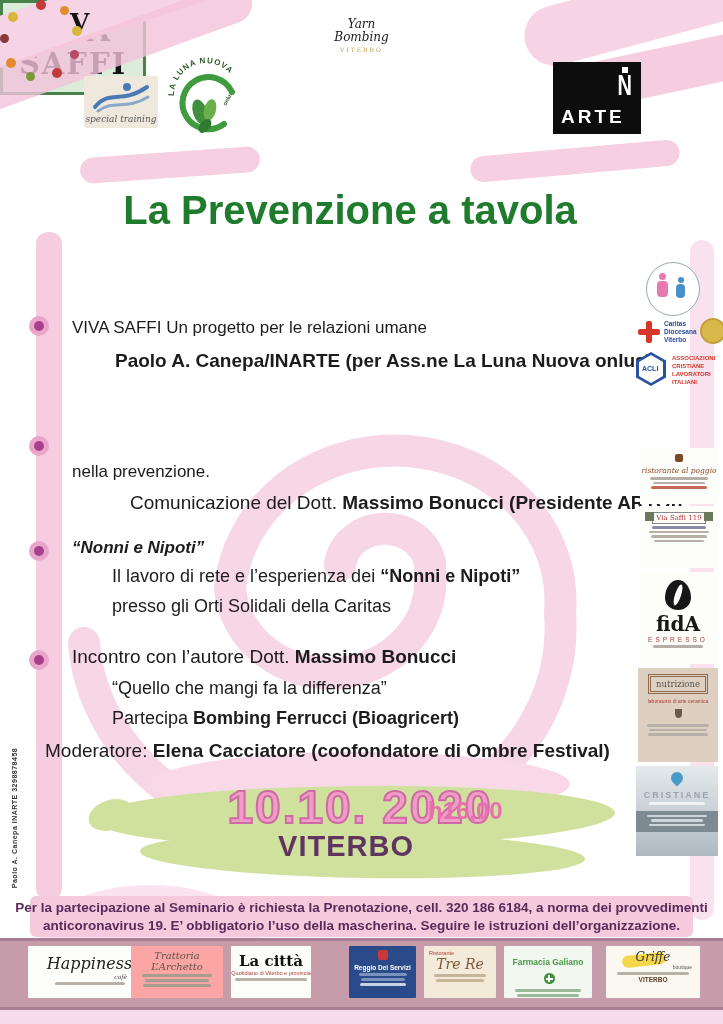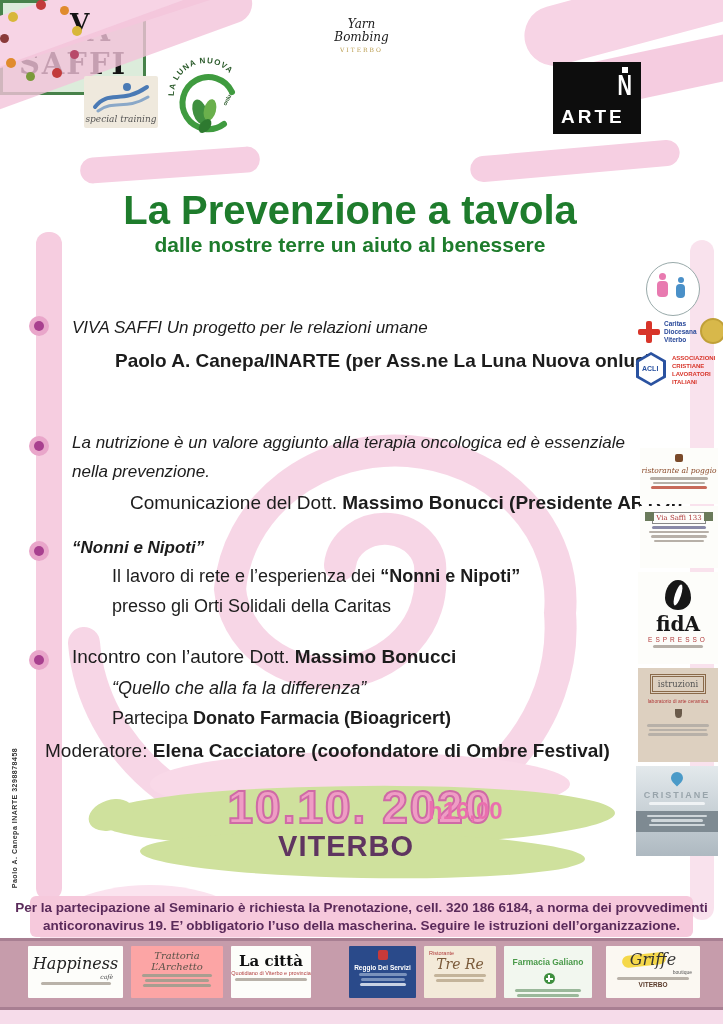--- a/index.html
+++ b/index.html
@@ -156,7 +156,6 @@
   </div>
 
   <div class="abs title">La Prevenzione a tavola</div>
-  <div class="abs subtitle">dalle nostre terre un aiuto al benessere</div>
 
   <span class="dot" style="left:29px;top:316px;"></span>
   <div class="line it" style="left:72px;top:318px;">VIVA SAFFI Un progetto per le relazioni umane</div>

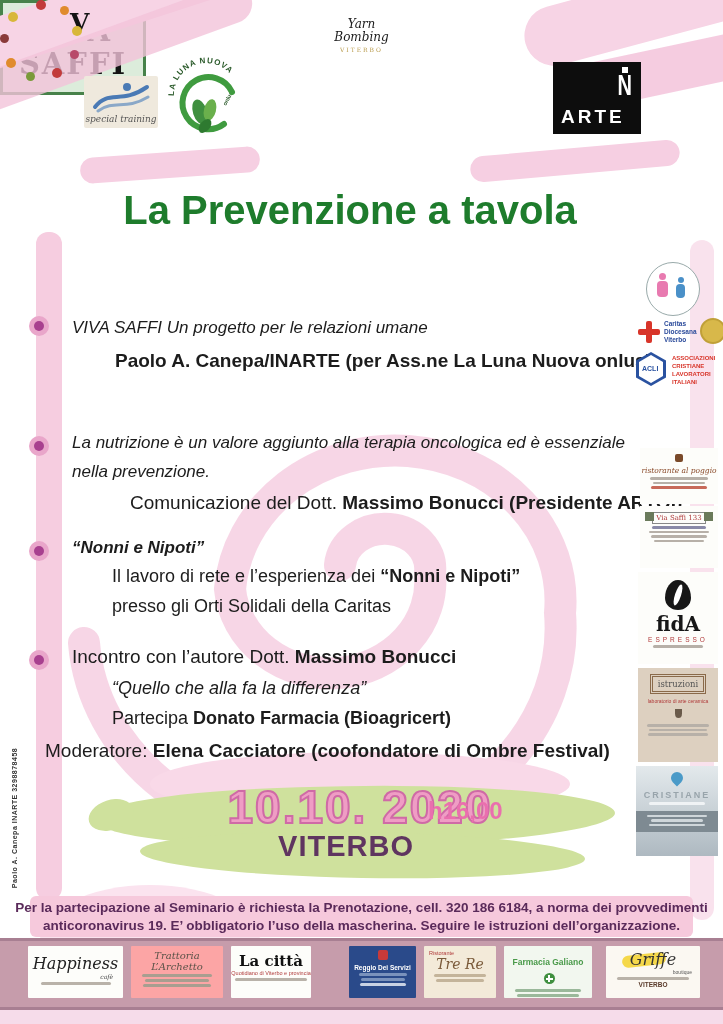--- a/index.html
+++ b/index.html
@@ -43,7 +43,7 @@
   .dot{position:absolute;width:20px;height:20px;border-radius:50%;background:#e9a6ca;}
   .dot::after{content:"";position:absolute;left:5px;top:5px;width:10px;height:10px;border-radius:50%;background:#a8408f;}
   .line{position:absolute;white-space:nowrap;}
-  .it{font-style:italic;font-size:17px;}
+  .it{font-size:17px;}
   .itb{font-style:italic;font-weight:600;font-size:17px;}
   .rg{font-weight:400;}
   .bd{font-weight:700;}

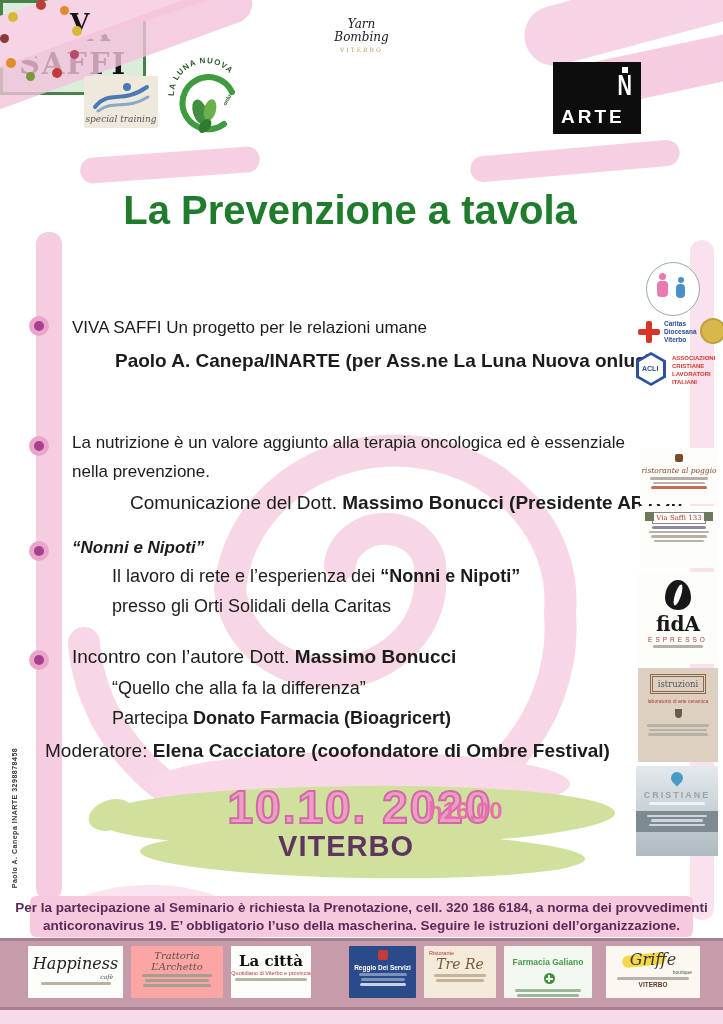--- a/index.html
+++ b/index.html
@@ -162,7 +162,6 @@
   <div class="line bd f19" style="left:115px;top:350px;">Paolo A. Canepa/INARTE (per Ass.ne La Luna Nuova onlus)</div>
 
   <span class="dot" style="left:29px;top:436px;"></span>
-  <div class="line it" style="left:72px;top:433px;">La nutrizione è un valore aggiunto alla terapia oncologica ed è essenziale</div>
   <div class="line it" style="left:72px;top:462px;">nella prevenzione.</div>
   <div class="line f19" style="left:130px;top:492px;">
     <span class="rg">Comunicazione del Dott. </span><span class="bd">Massimo Bonucci (Presidente ARTOI)</span>

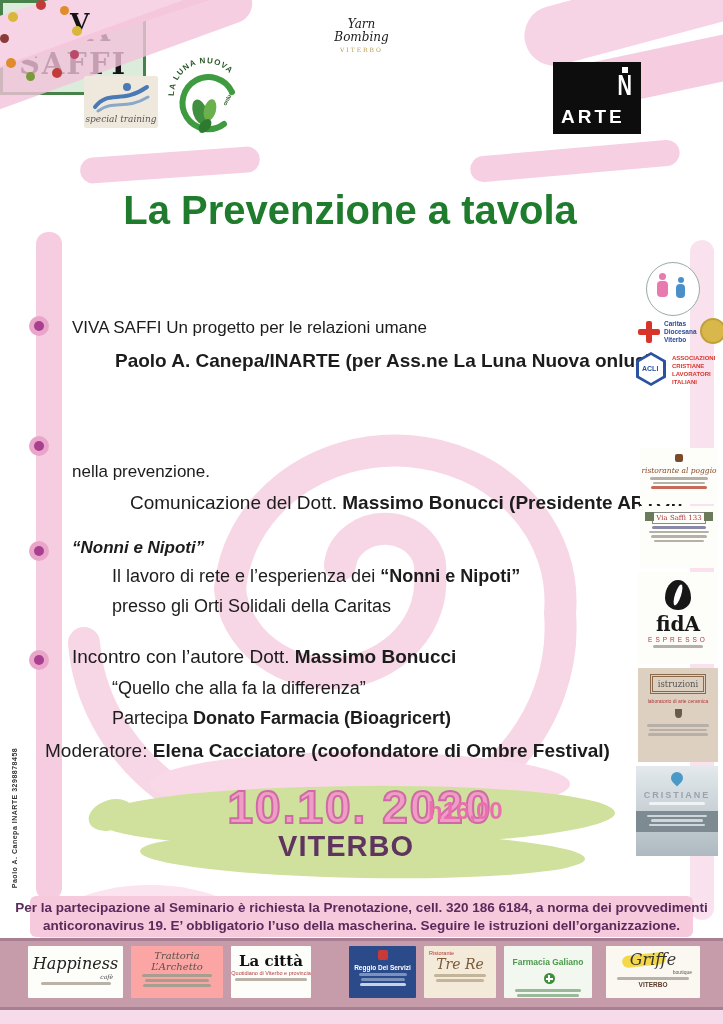--- a/index.html
+++ b/index.html
@@ -237,7 +237,7 @@
   <div class="rail-card" style="left:640px;top:506px;width:78px;height:62px;text-align:center;">
     <span class="abs" style="left:5px;top:6px;width:9px;height:9px;background:#6a7a5a;"></span>
     <span class="abs" style="right:5px;top:6px;width:9px;height:9px;background:#6a7a5a;"></span>
-    <div style="display:inline-block;margin-top:5px;border:1px solid #888;padding:1px 3px;font-family:'DejaVu Serif',serif;font-size:7px;color:#b03a3a;">Via Saffi 133</div>
+    <div style="display:inline-block;margin-top:5px;border:1px solid #888;padding:1px 3px;font-family:'DejaVu Serif',serif;font-size:7px;color:#b03a3a;">Via Saffi 119</div>
     <div class="tinybar" style="width:54px;background:#8a8aa8;"></div>
     <div class="tinybar" style="width:60px;"></div>
     <div class="tinybar" style="width:56px;"></div>

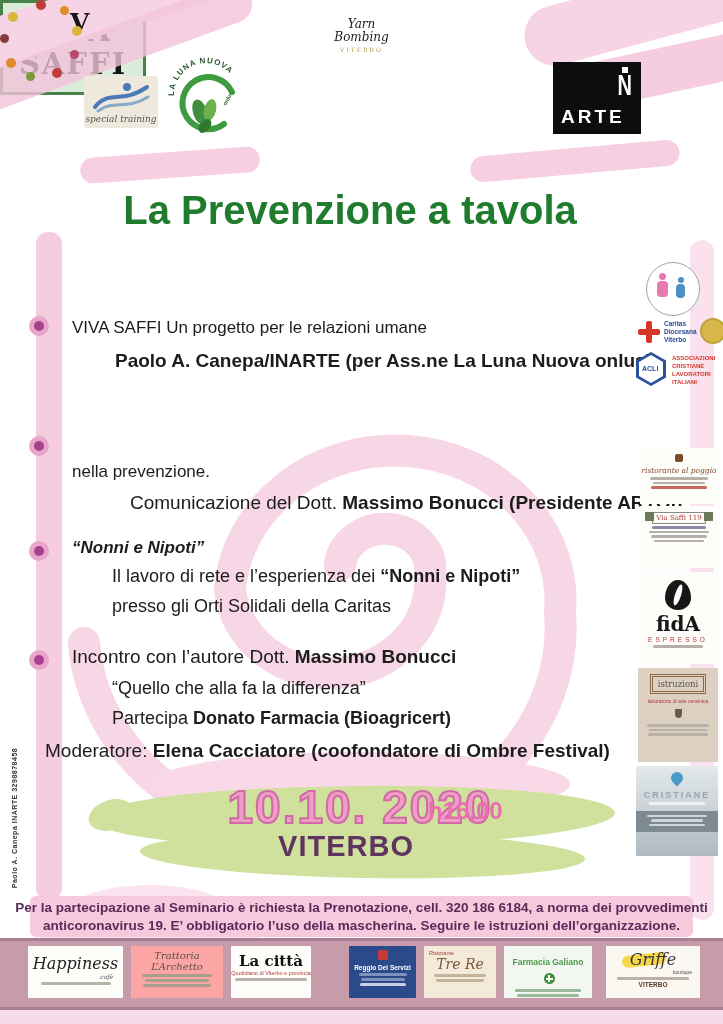--- a/index.html
+++ b/index.html
@@ -178,7 +178,7 @@
   <div class="line f19" style="left:72px;top:646px;">
     <span class="rg">Incontro con l’autore Dott. </span><span class="bd">Massimo Bonucci</span>
   </div>
-  <div class="line it f18" style="left:112px;top:678px;font-size:18px;">“Quello che alla fa la differenza”</div>
+  <div class="line it f18" style="left:112px;top:678px;font-size:18px;">“Quello che mangi fa la differenza”</div>
   <div class="line f18" style="left:112px;top:708px;">
     <span class="rg">Partecipa </span><span class="bd">Donato Farmacia  (Bioagricert)</span>
   </div>

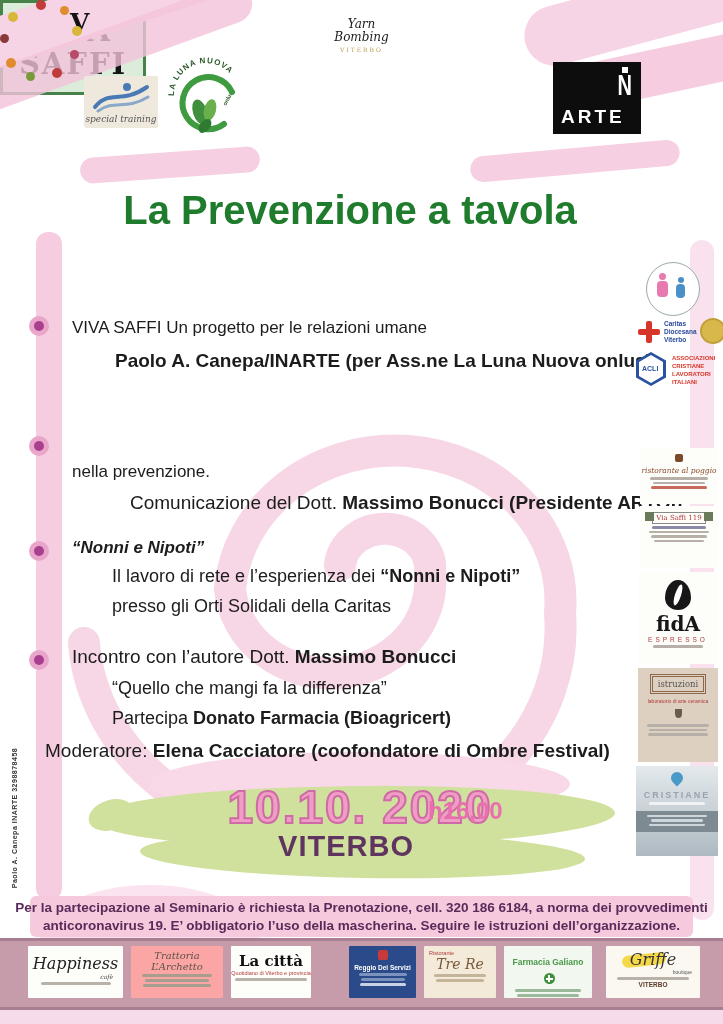--- a/index.html
+++ b/index.html
@@ -254,7 +254,7 @@
   </div>
 
   <div class="rail-card" style="left:638px;top:668px;width:80px;height:94px;background:#ddd0c0;text-align:center;">
-    <div style="display:inline-block;margin-top:6px;border:3px double #8a6a4a;padding:2px 5px;font-family:'DejaVu Serif',serif;font-size:8.5px;color:#555;">istruzioni</div>
+    <div style="display:inline-block;margin-top:6px;border:3px double #8a6a4a;padding:2px 5px;font-family:'DejaVu Serif',serif;font-size:8.5px;color:#555;">nutrizione</div>
     <div style="font-size:5px;color:#b03a3a;margin-top:4px;">laboratorio di arte ceramica</div>
     <span style="display:inline-block;width:7px;height:9px;background:#6a5a4a;border-radius:0 0 50% 50%;margin-top:2px;"></span>
     <div class="tinybar" style="width:62px;"></div>

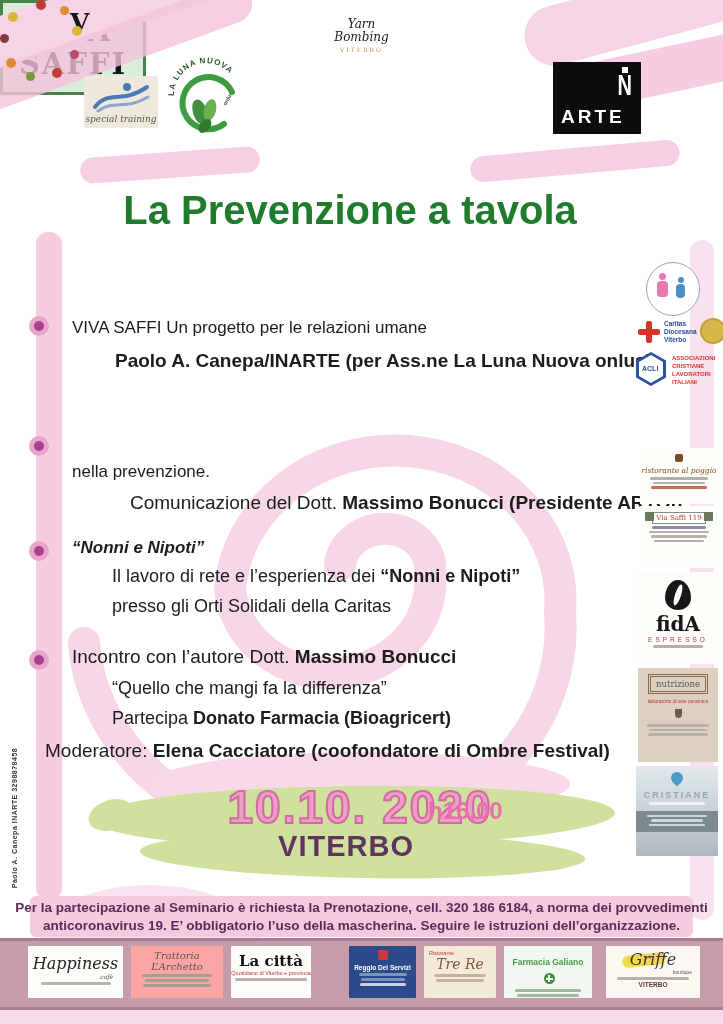--- a/index.html
+++ b/index.html
@@ -180,7 +180,7 @@
   </div>
   <div class="line it f18" style="left:112px;top:678px;font-size:18px;">“Quello che mangi fa la differenza”</div>
   <div class="line f18" style="left:112px;top:708px;">
-    <span class="rg">Partecipa </span><span class="bd">Donato Farmacia  (Bioagricert)</span>
+    <span class="rg">Partecipa </span><span class="bd">Bombing Ferrucci  (Bioagricert)</span>
   </div>
 
   <div class="line f19" style="left:45px;top:740px;">

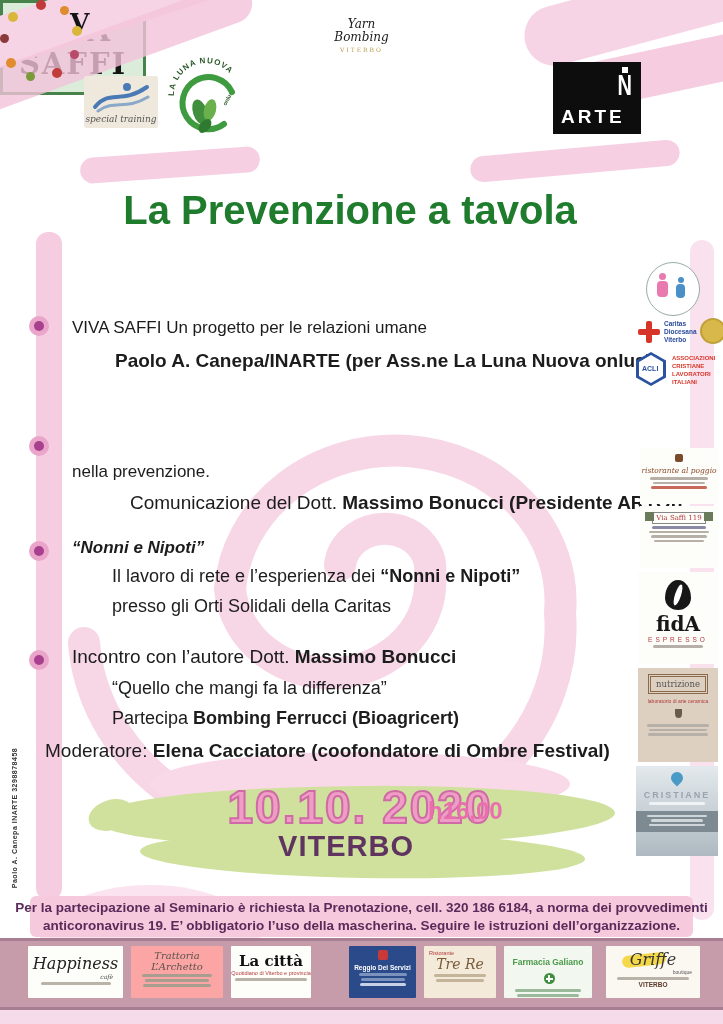--- a/index.html
+++ b/index.html
@@ -275,7 +275,7 @@
 
 
   <div class="abs strip">
-    <div class="card" style="left:28px;width:95px;text-align:center;">
+    <div class="card" style="left:28px;width:95px;text-align:center;padding-left:14px;">
       <div class="script" style="font-size:16px;color:#222;margin-top:8px;">Happiness</div>
       <div class="script" style="font-size:6px;color:#444;text-align:right;margin-right:10px;">cafè</div>
       <div class="bar" style="width:70px;"></div>

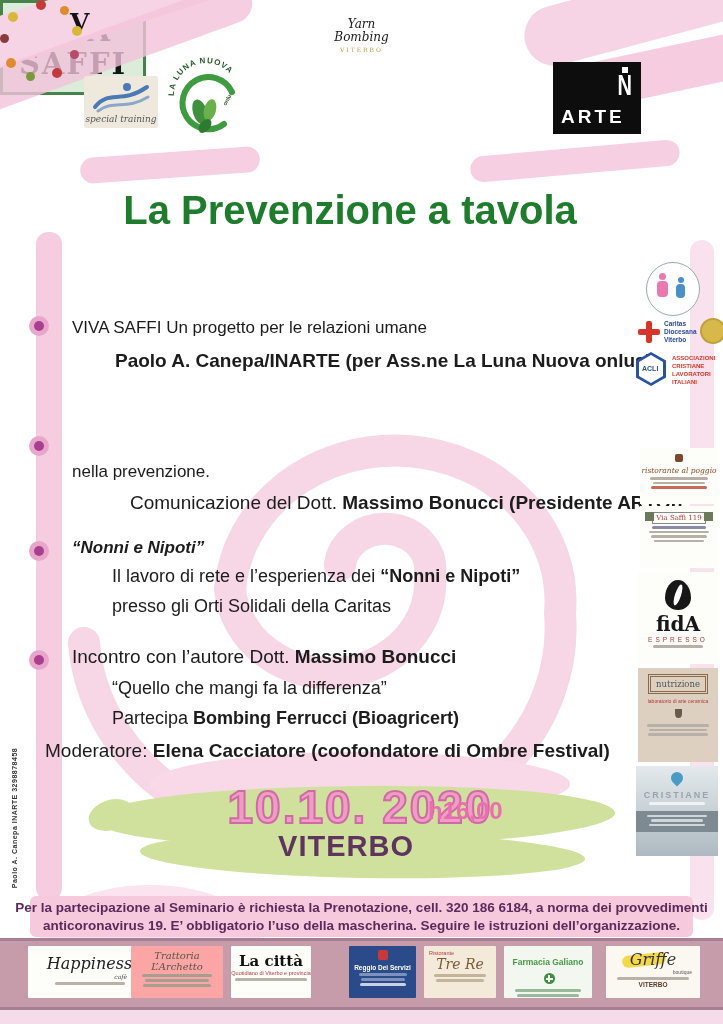--- a/index.html
+++ b/index.html
@@ -319,7 +319,7 @@
     </div>
     <div class="card" style="left:606px;width:94px;background:#fbf8f2;text-align:center;">
       <span class="abs dec" style="left:16px;top:8px;width:44px;height:12px;background:#f5d84a;border-radius:6px;transform:rotate(-6deg);"></span>
-      <div class="script" style="position:relative;font-size:16px;color:#333;margin-top:4px;">Griffe</div>
+      <div class="script" style="position:relative;font-size:12px;color:#333;margin-top:4px;">Griffe</div>
       <div style="font-size:5px;color:#555;text-align:right;margin-right:8px;">boutique</div>
       <div class="bar" style="width:72px;"></div>
       <div style="font-size:6.5px;font-weight:bold;color:#5a3a2a;margin-top:1px;">VITERBO</div>

